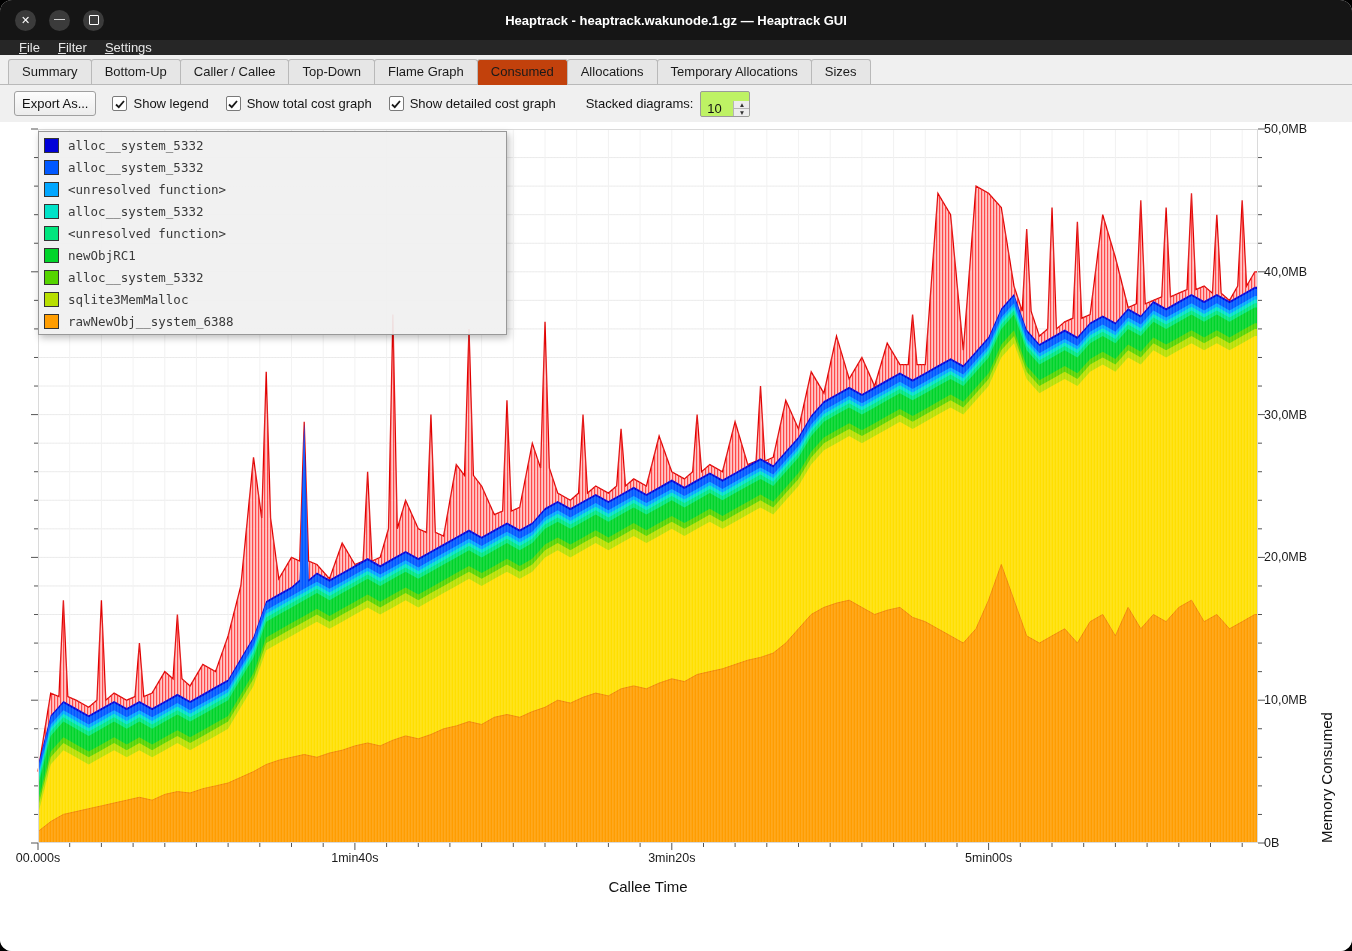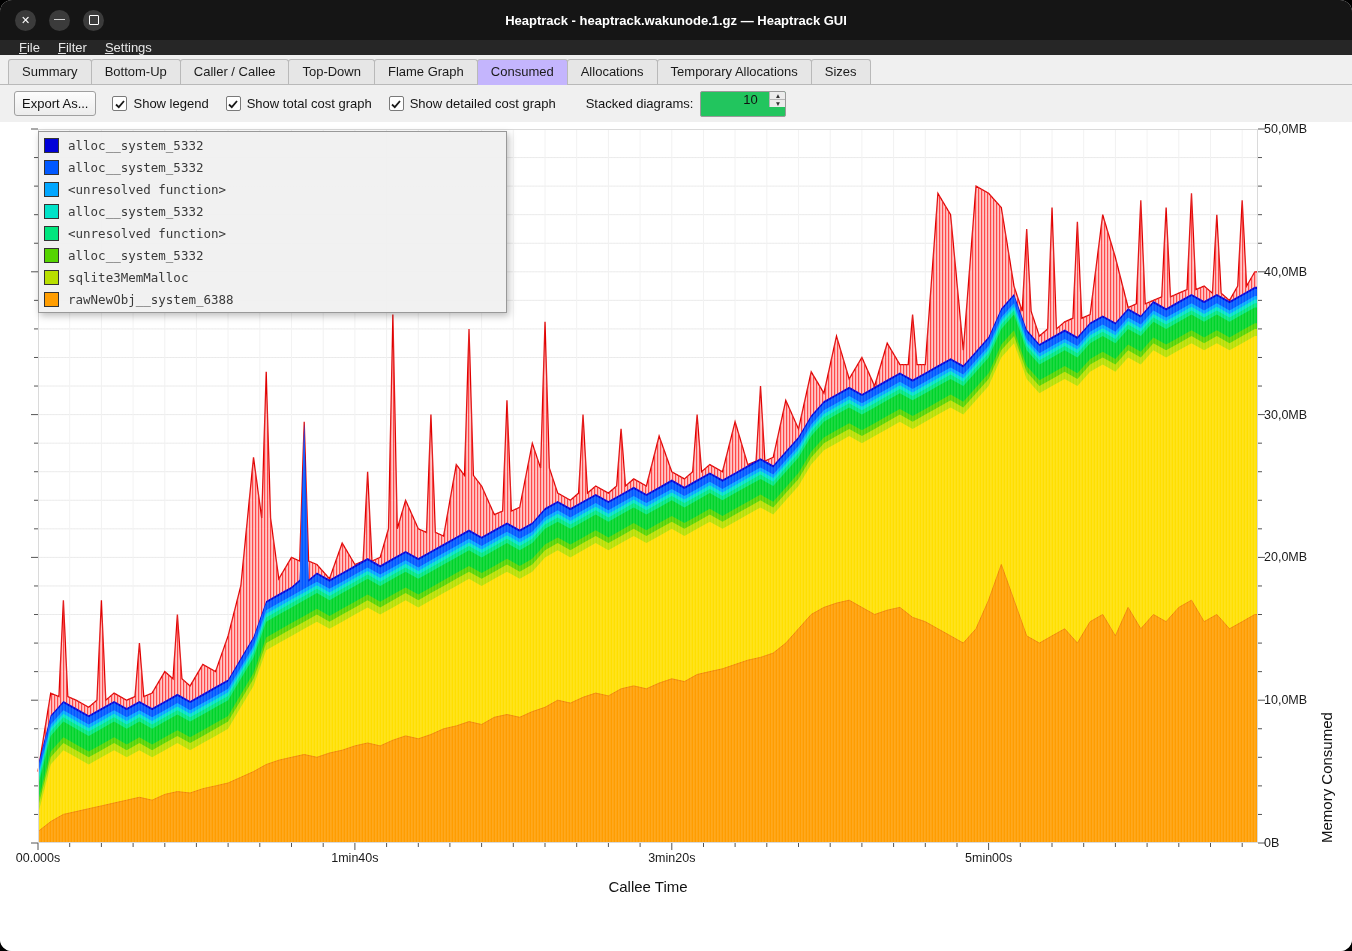--- a/index.html
+++ b/index.html
@@ -22,7 +22,7 @@
     border-bottom:1px solid #b9b9b9;box-sizing:border-box;flex:none;}
   .tab{font-size:13px;padding:4px 13px 5px;background:#e6e6e6;border:1px solid #b9b9b9;border-bottom:none;
     border-top-left-radius:3px;border-top-right-radius:3px;color:#1a1a1a;margin-right:-1px;white-space:nowrap;cursor:default;}
-  .tab.active{background:#c4b5fd;margin-bottom:-1px;padding-bottom:6px;position:relative;z-index:2;}
+  .tab.active{background:#c2410c;margin-bottom:-1px;padding-bottom:6px;position:relative;z-index:2;}
   
   .toolbar{display:flex;align-items:center;gap:16px;padding-left:14px;height:37px;background:#f0f0f0;flex:none;}
   .btn{font-family:inherit;font-size:13px;border:1px solid #a0a0a0;border-radius:3px;

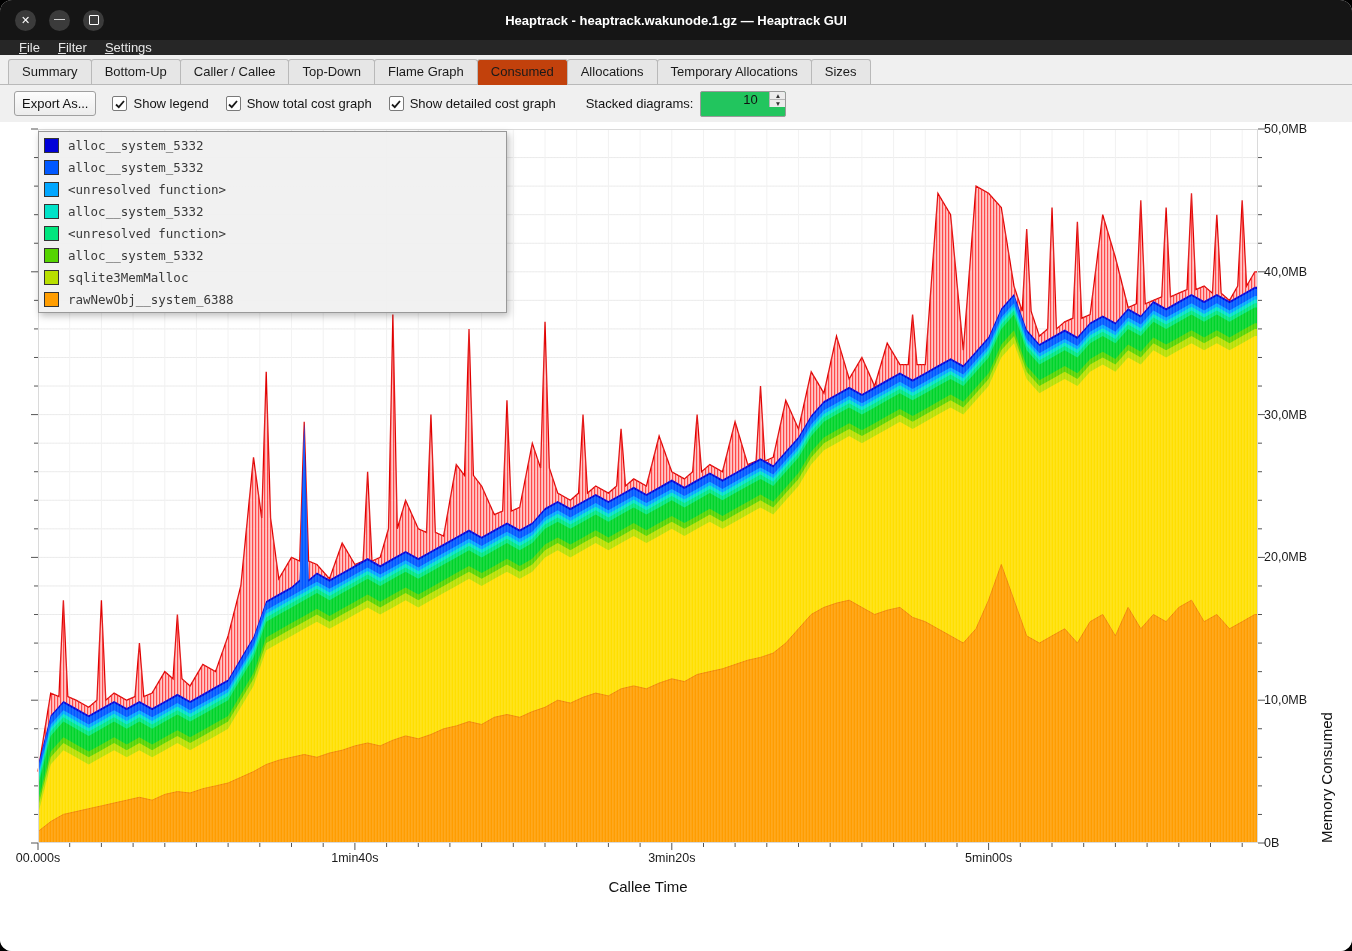--- a/index.html
+++ b/index.html
@@ -32,7 +32,7 @@
   .cbbox{width:15px;height:15px;background:#fff;border:1px solid #7a7a7a;border-radius:2px;
     display:flex;align-items:center;justify-content:center;box-sizing:border-box;}
   .spingroup{display:flex;align-items:center;gap:7px;font-size:13px;margin-left:14px;color:#141414;}
-  .spinbox{display:flex;border:1px solid #9a9a9a;border-radius:2px;background:#22c55e;height:24px;align-items:flex-start;overflow:hidden;padding-left:36px;}
+  .spinbox{display:flex;border:1px solid #9a9a9a;border-radius:2px;background:#bef264;height:24px;align-items:flex-end;overflow:hidden;}
   .spinvalue{width:26px;display:flex;align-items:center;padding-left:6px;font-size:13px;color:#111;}
   .spinbtns{display:flex;flex-direction:column;width:15px;border-left:1px solid #b5b5b5;}
   .spinup,.spindown{flex:1;font-size:6.5px;display:flex;align-items:center;justify-content:center;background:#ececec;color:#333;}

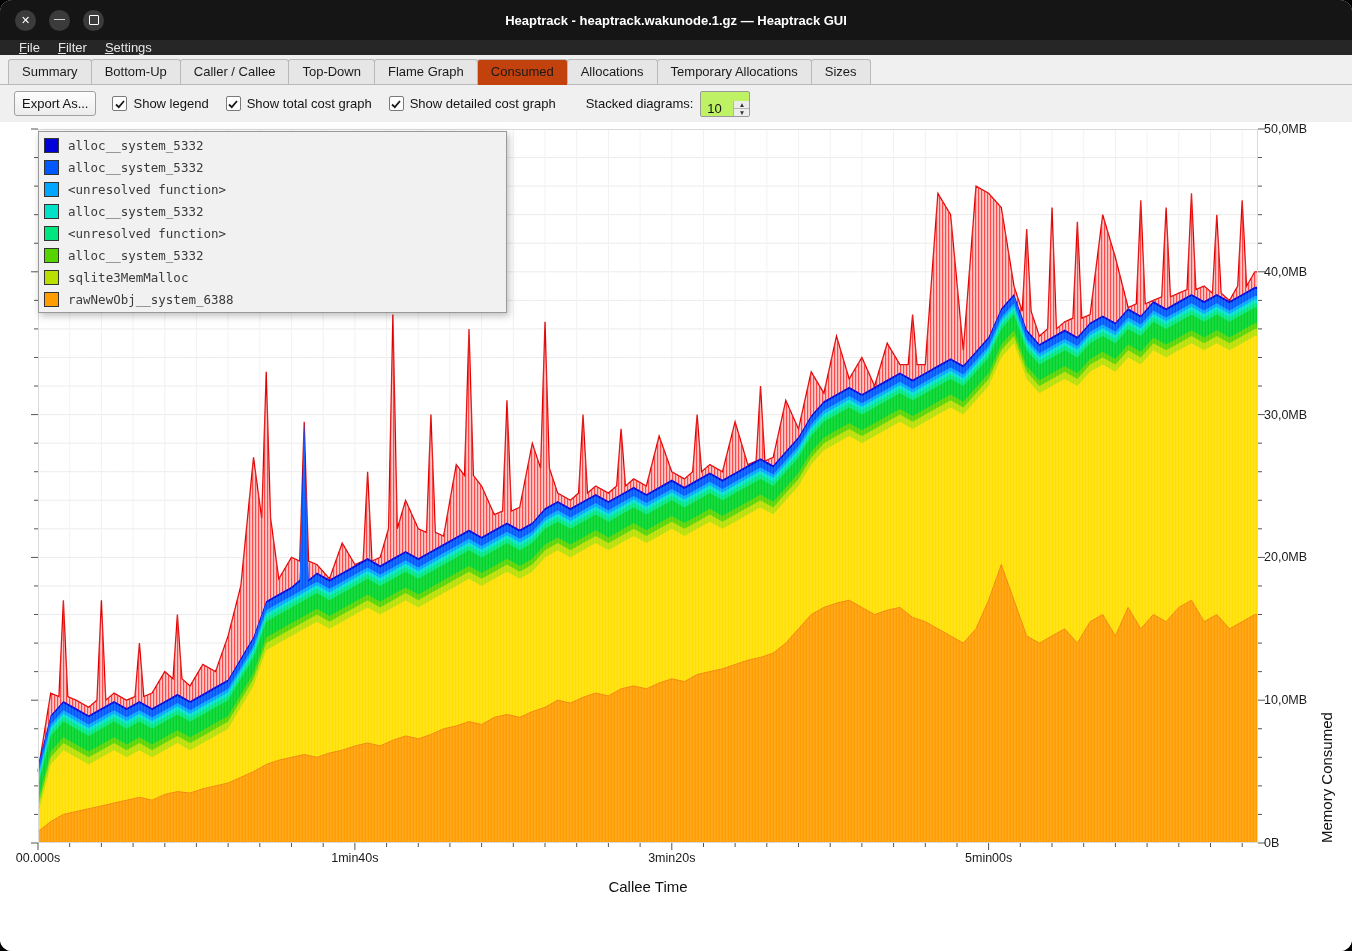--- a/index.html
+++ b/index.html
@@ -333,6 +333,10 @@
           <span class="llabel">&lt;unresolved function&gt;</span>
         </div>
         <div class="lrow">
+          <span class="lswatch" style="background: rgb(0, 212, 42);"></span>
+          <span class="llabel">newObjRC1</span>
+        </div>
+        <div class="lrow">
           <span class="lswatch" style="background: rgb(85, 212, 0);"></span>
           <span class="llabel">alloc__system_5332</span>
         </div>

